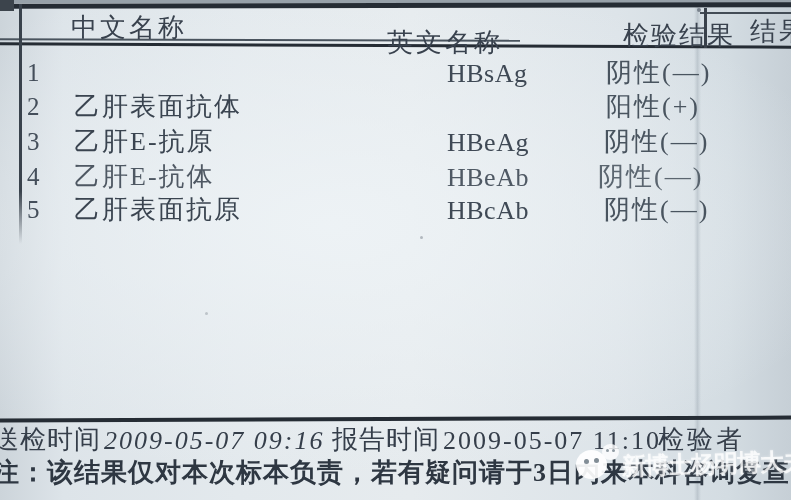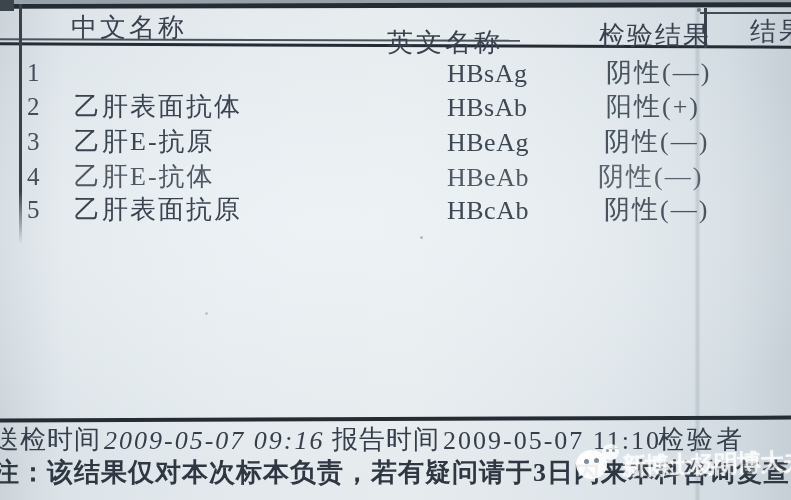--- a/index.html
+++ b/index.html
@@ -50,7 +50,7 @@
 
   <div class="txt hdr" style="left:71px;top:13px;">中文名称</div>
   <div class="txt hdr" style="left:387px;top:28px;">英文名称</div>
-  <div class="txt hdr" style="left:599px;top:21px;letter-spacing:2px;">检验结果</div>
+  <div class="txt hdr" style="left:623px;top:21px;letter-spacing:2px;">检验结果</div>
   <div class="txt hdr" style="left:750px;top:17px;">结果</div>
 
   <div style="left:0;top:0;width:0;height:0;"></div>

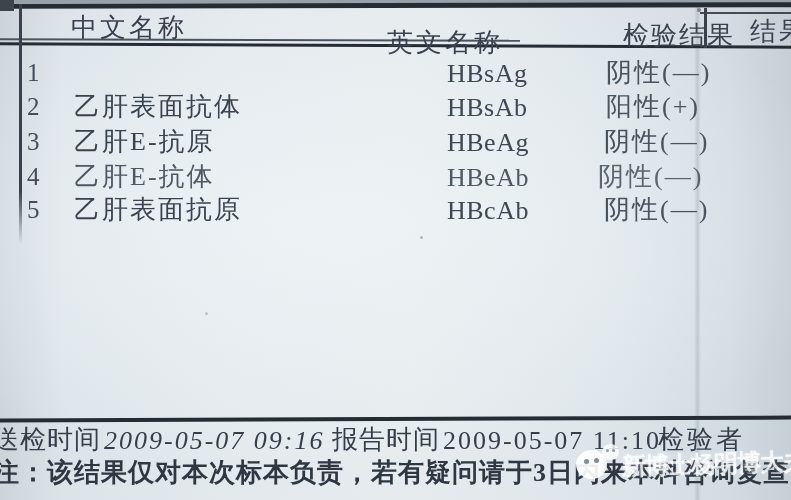--- a/index.html
+++ b/index.html
@@ -60,7 +60,6 @@
 
   <div class="txt num" style="left:27px;top:93px;">2</div>
   <div class="txt cn" style="left:74px;top:92px;">乙肝表面抗体</div>
-  <div class="txt en" style="left:410px;top:93px;">HBsAb</div>
   <div class="txt res" style="left:606px;top:92px;">阳性(+)</div>
 
   <div class="txt num" style="left:27px;top:128px;">3</div>

